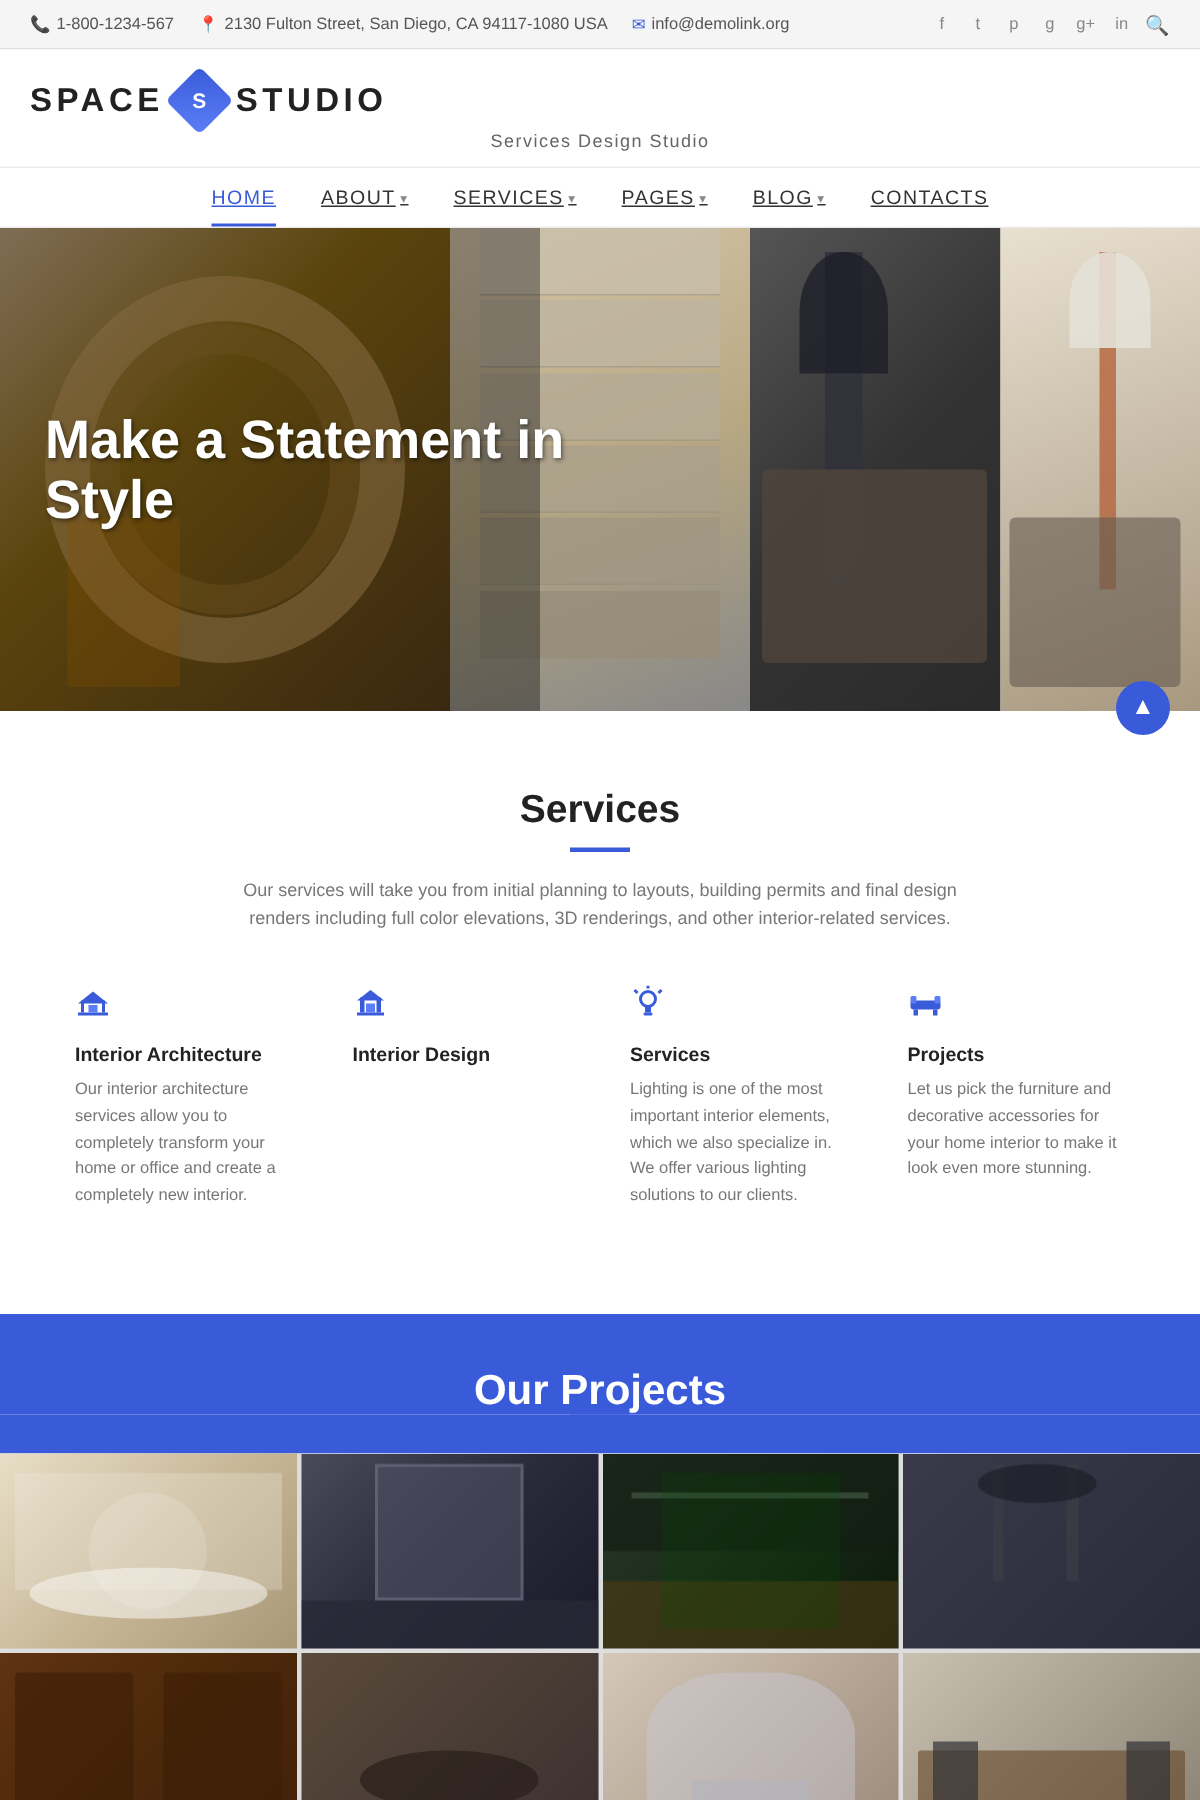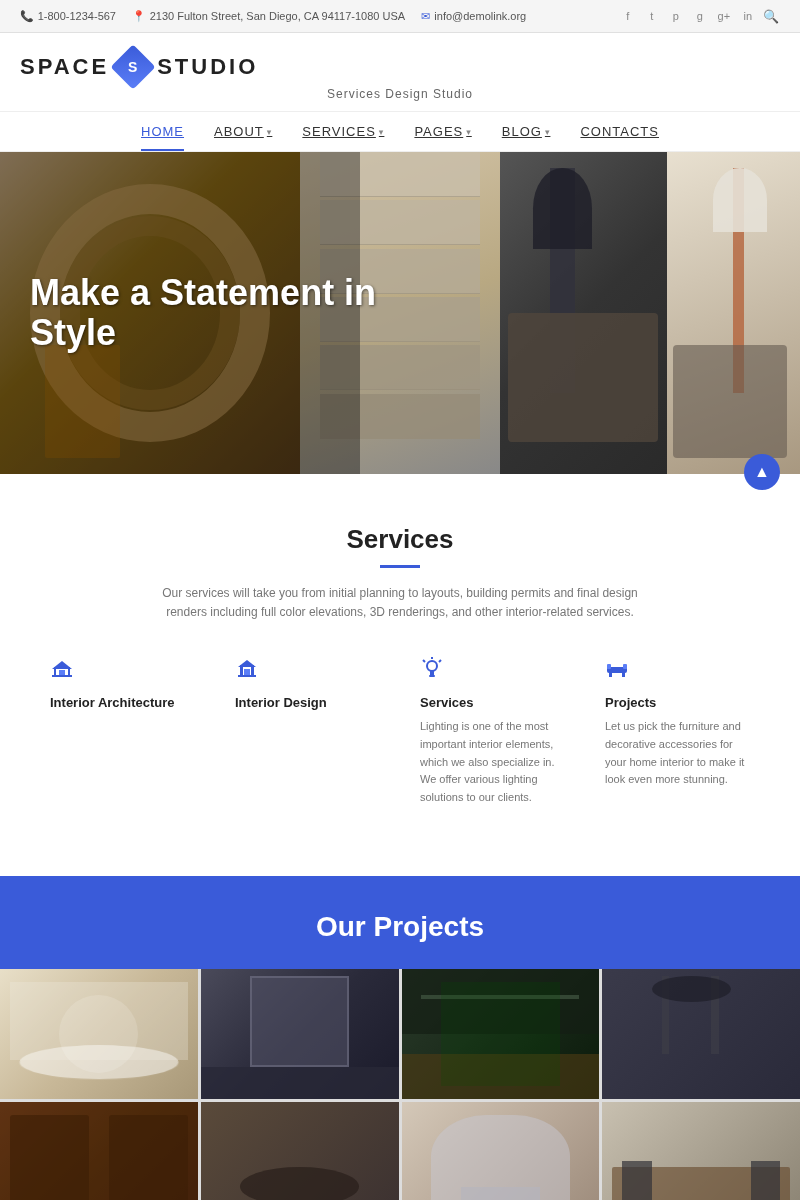--- a/index.html
+++ b/index.html
@@ -332,6 +332,7 @@
         </svg>
       </span>
       <div class="service-name">Interior Architecture</div>
+      <div class="service-desc">Our interior architecture services allow you to completely transform your home or office and create a completely new interior.</div>
     </div>
 
     <div class="service-item">

